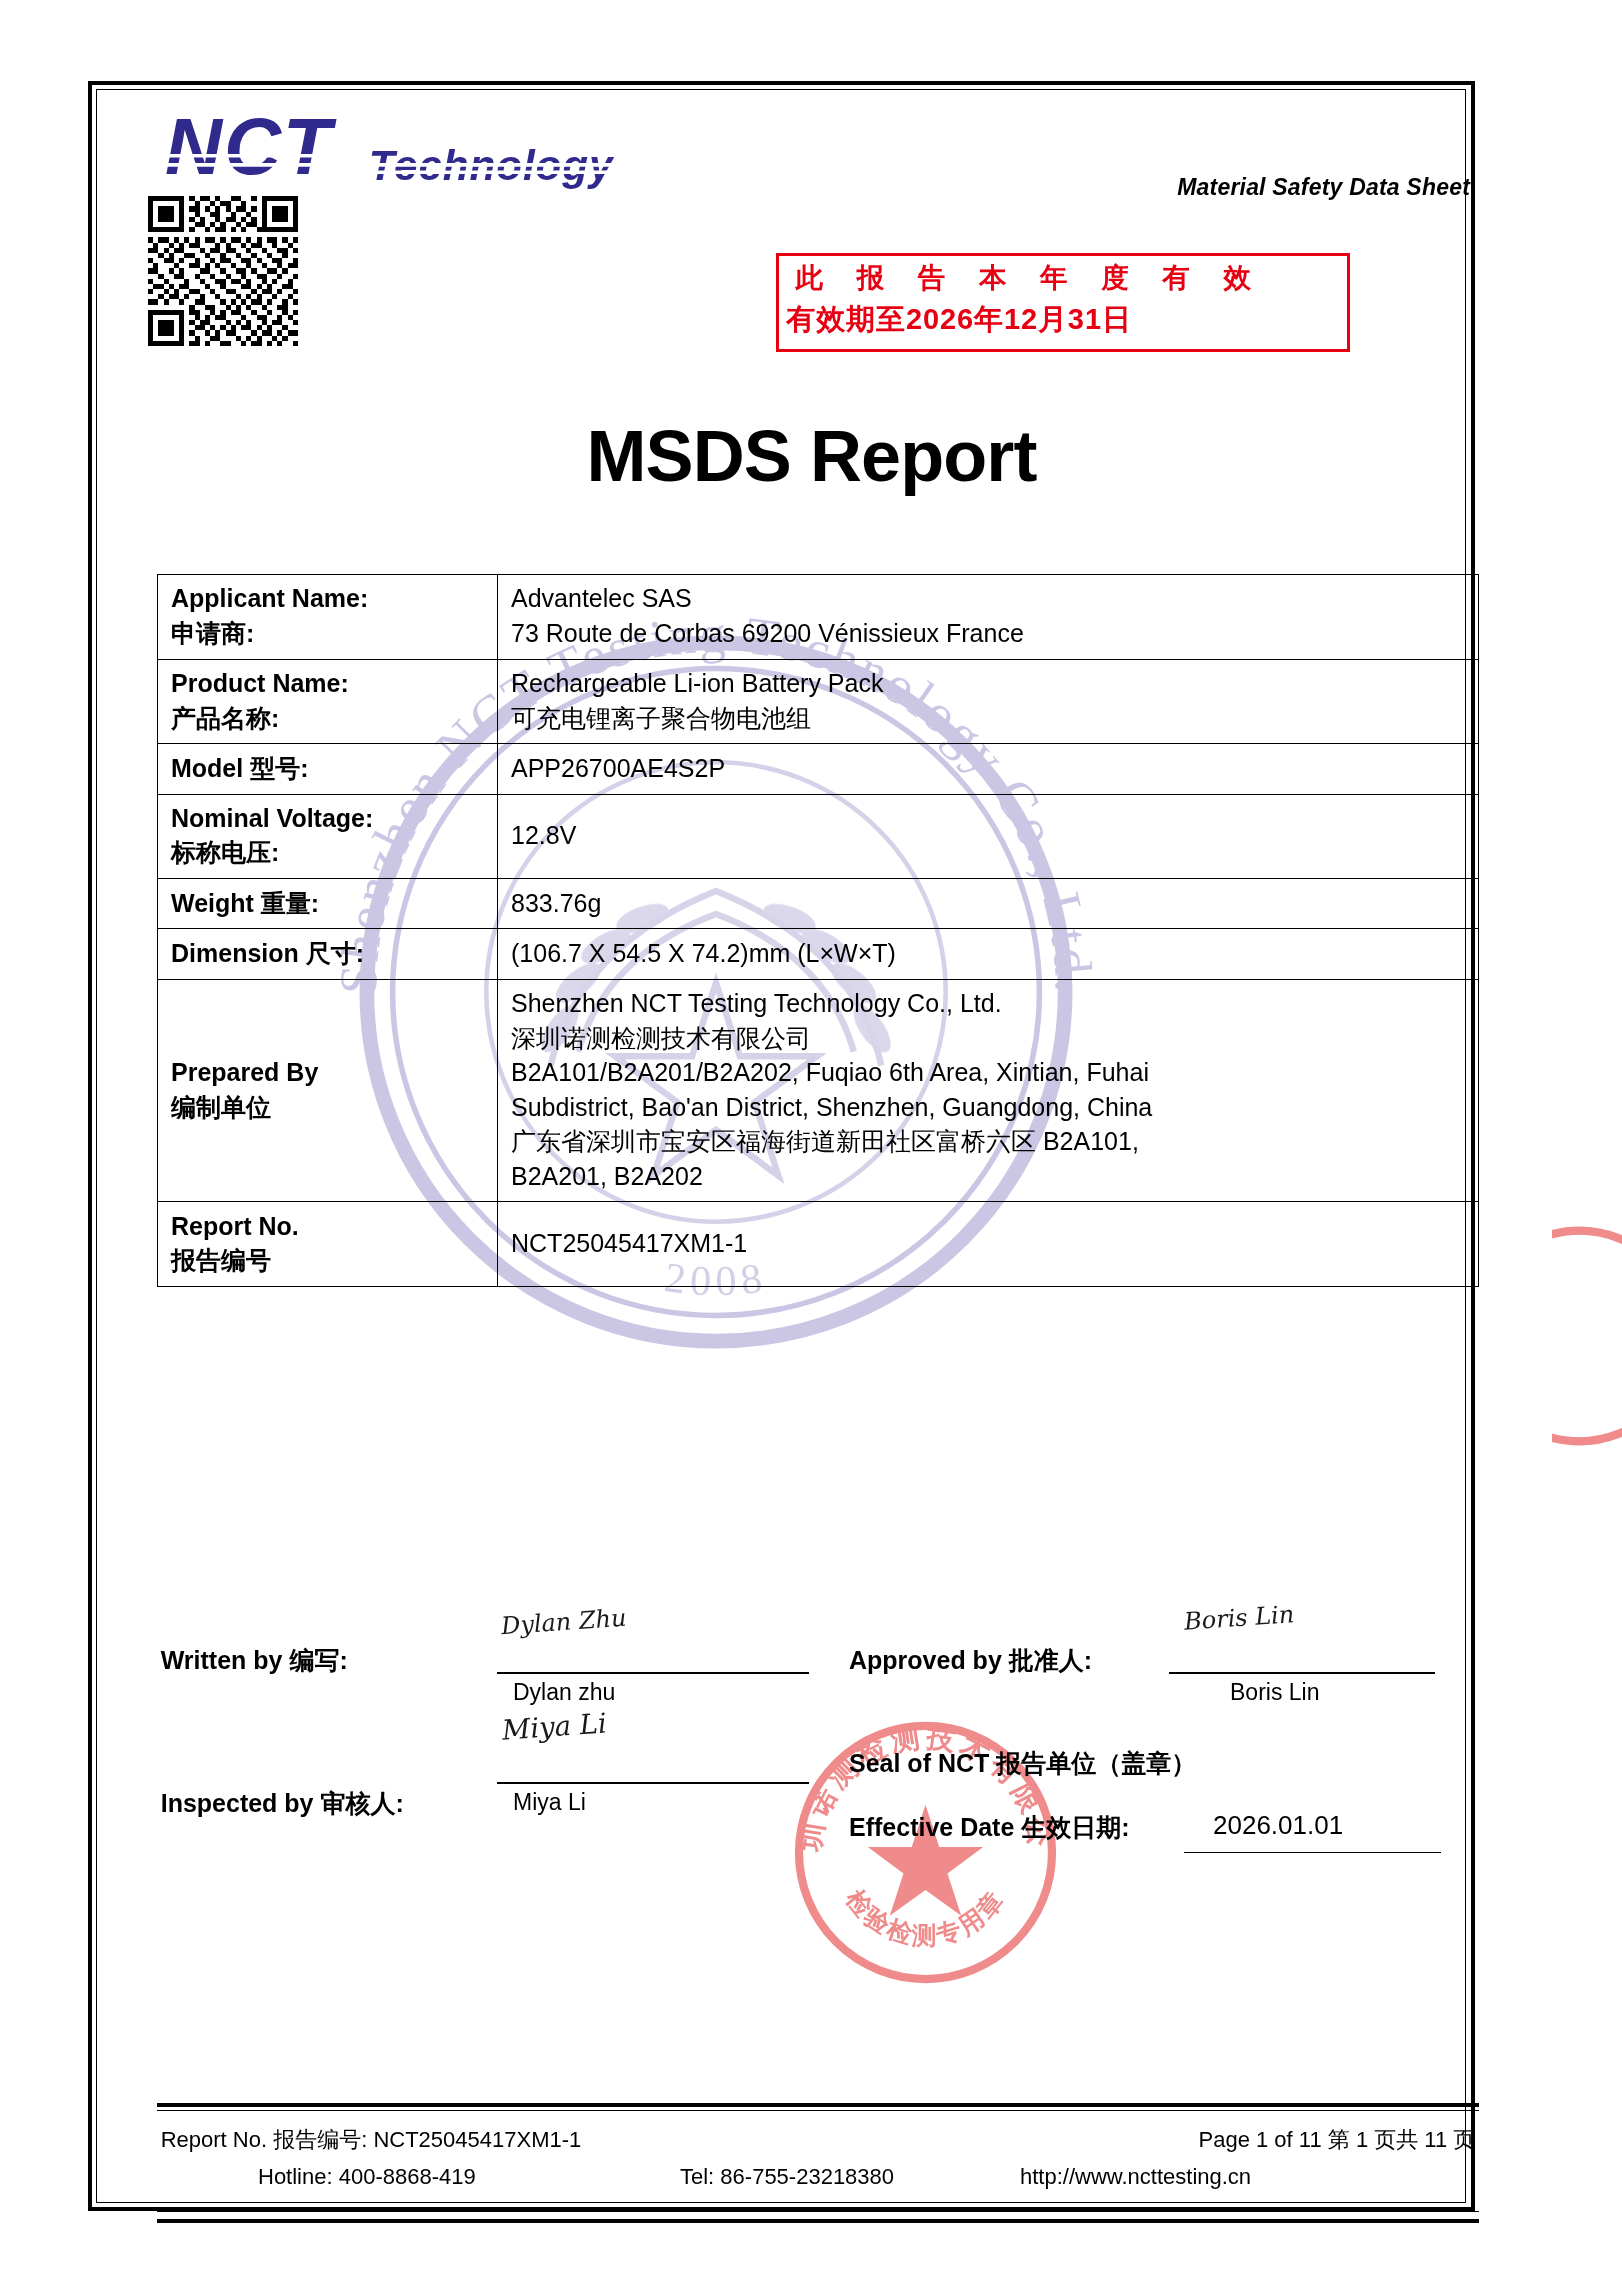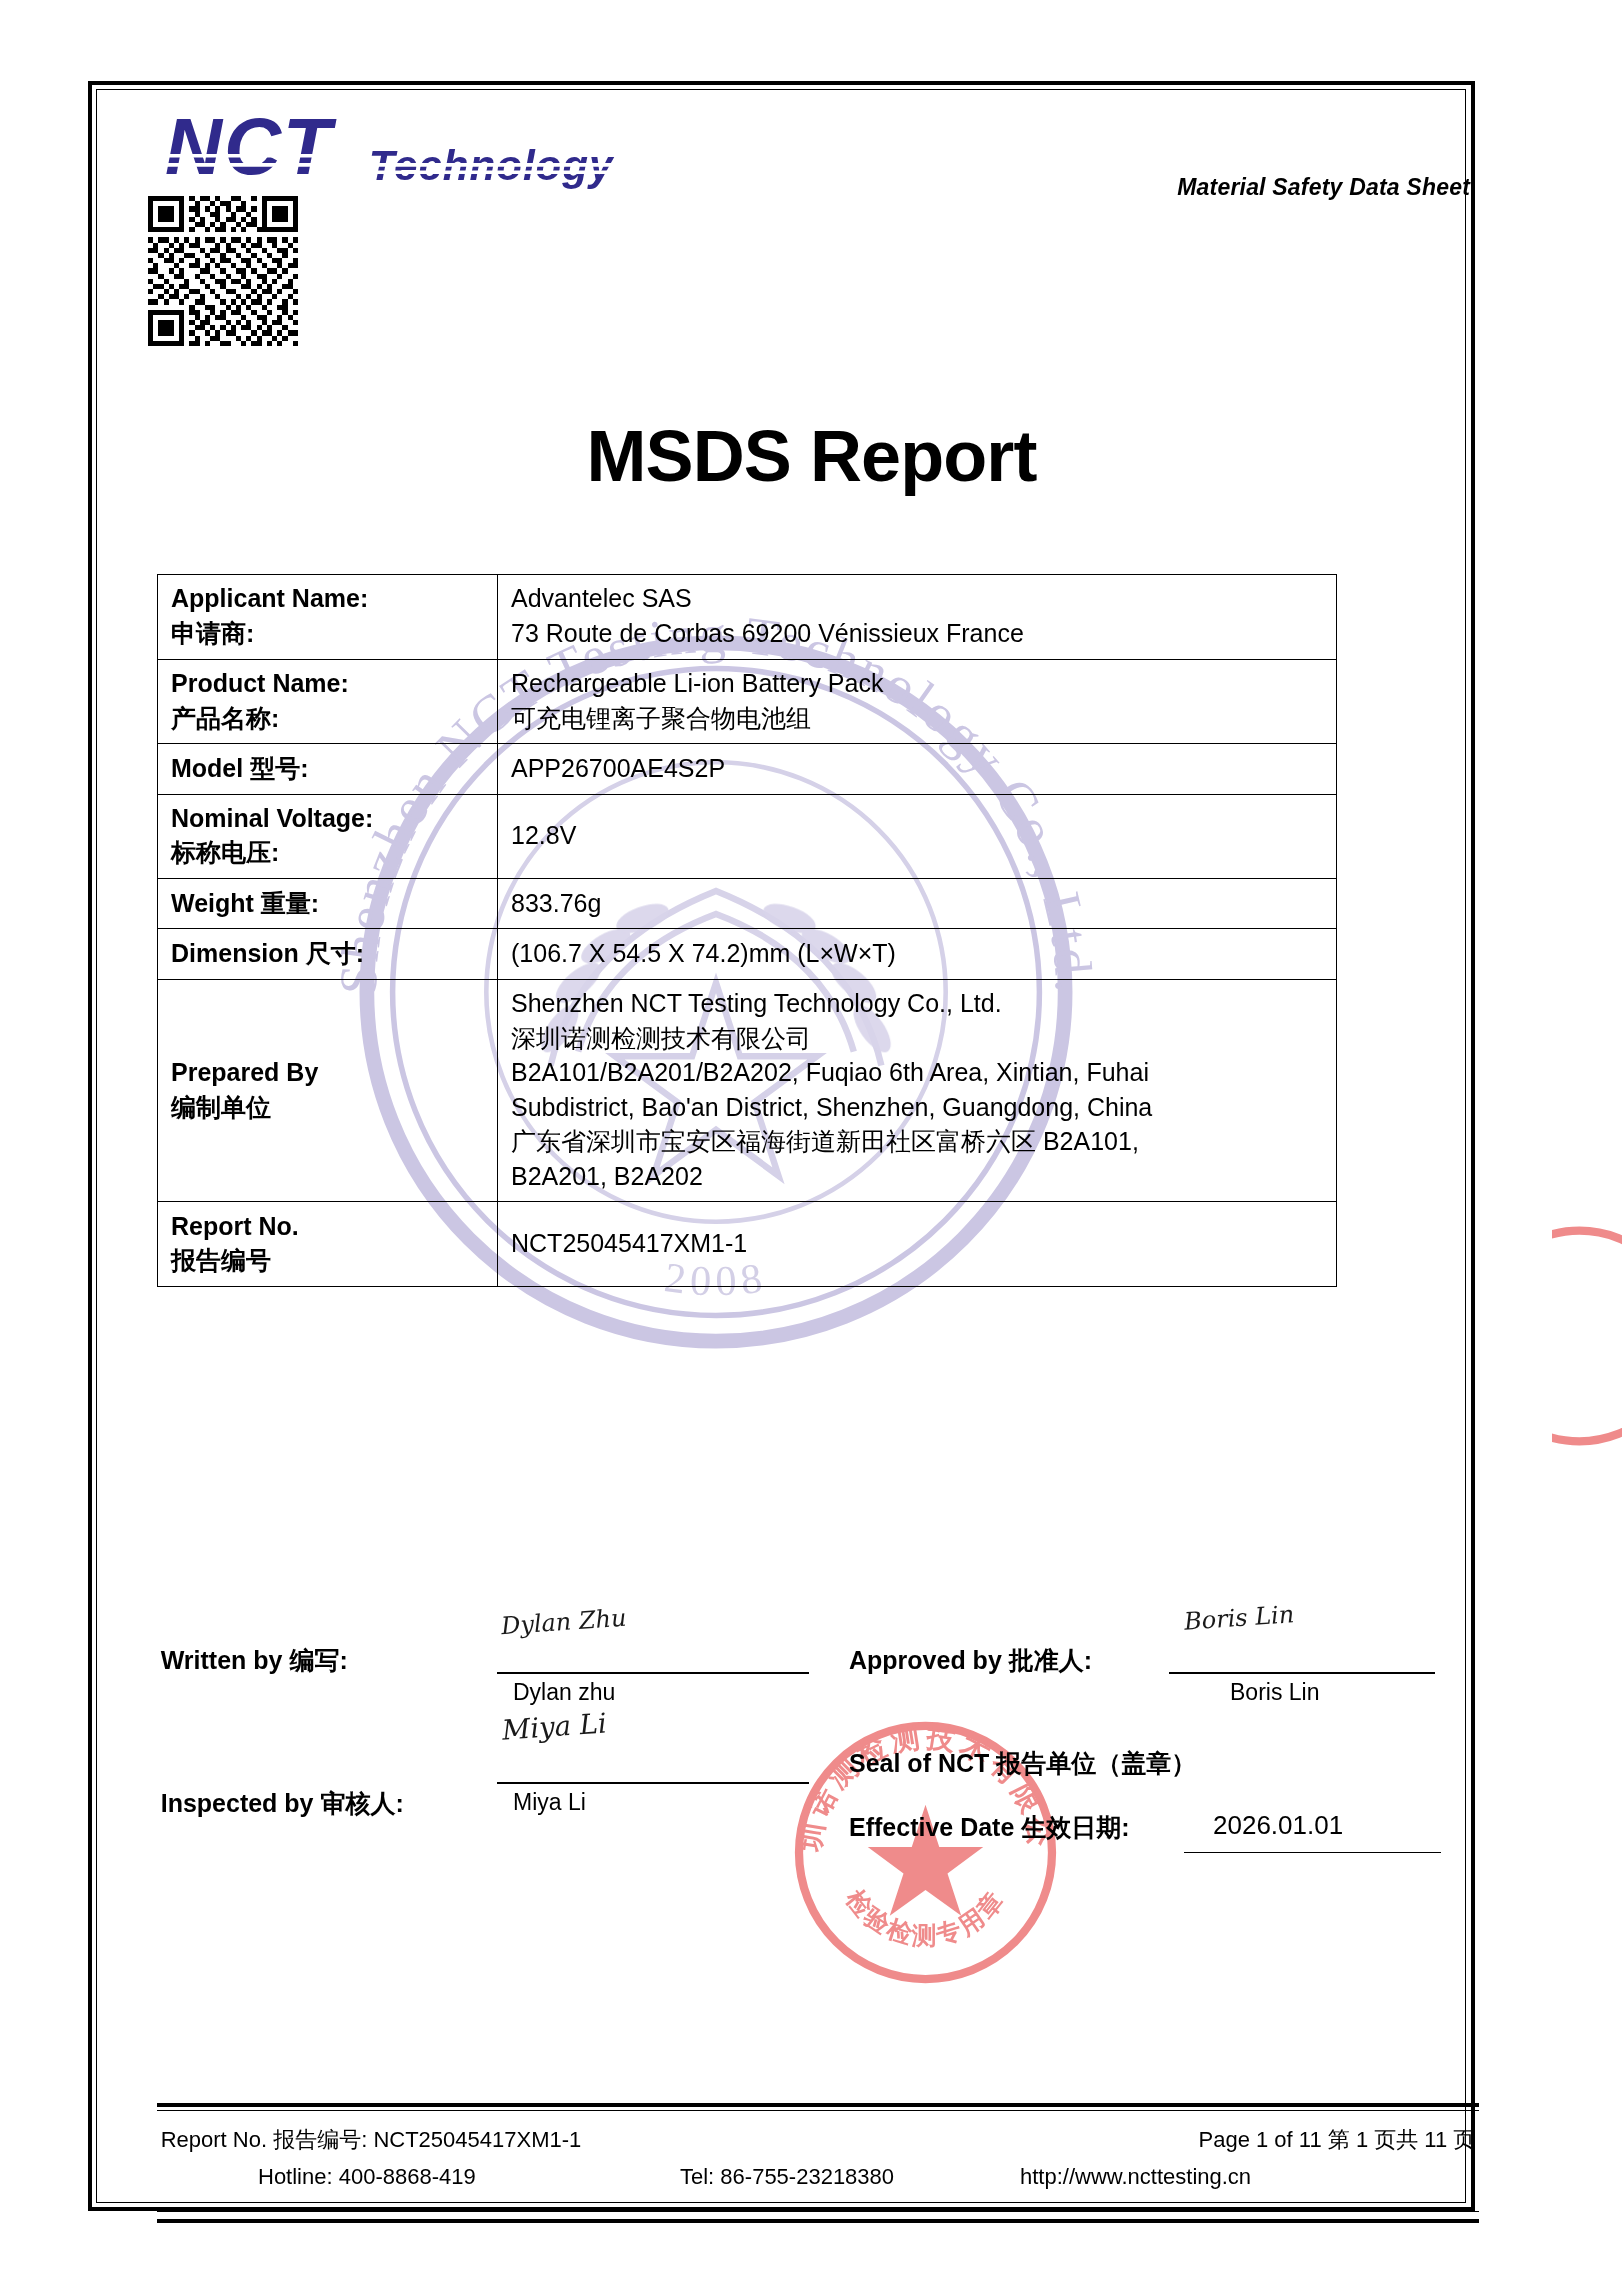--- a/index.html
+++ b/index.html
@@ -547,6 +547,10 @@
 
     <div id="msds-label">Material Safety Data Sheet</div>
 
+    <div id="validity-box">
+      <div id="validity-line1">此 报 告 本 年 度 有 效</div>
+      <div id="validity-line2">有效期至2026年12月31日</div>
+    </div>
 
     <div id="doc-title">MSDS Report</div>
 

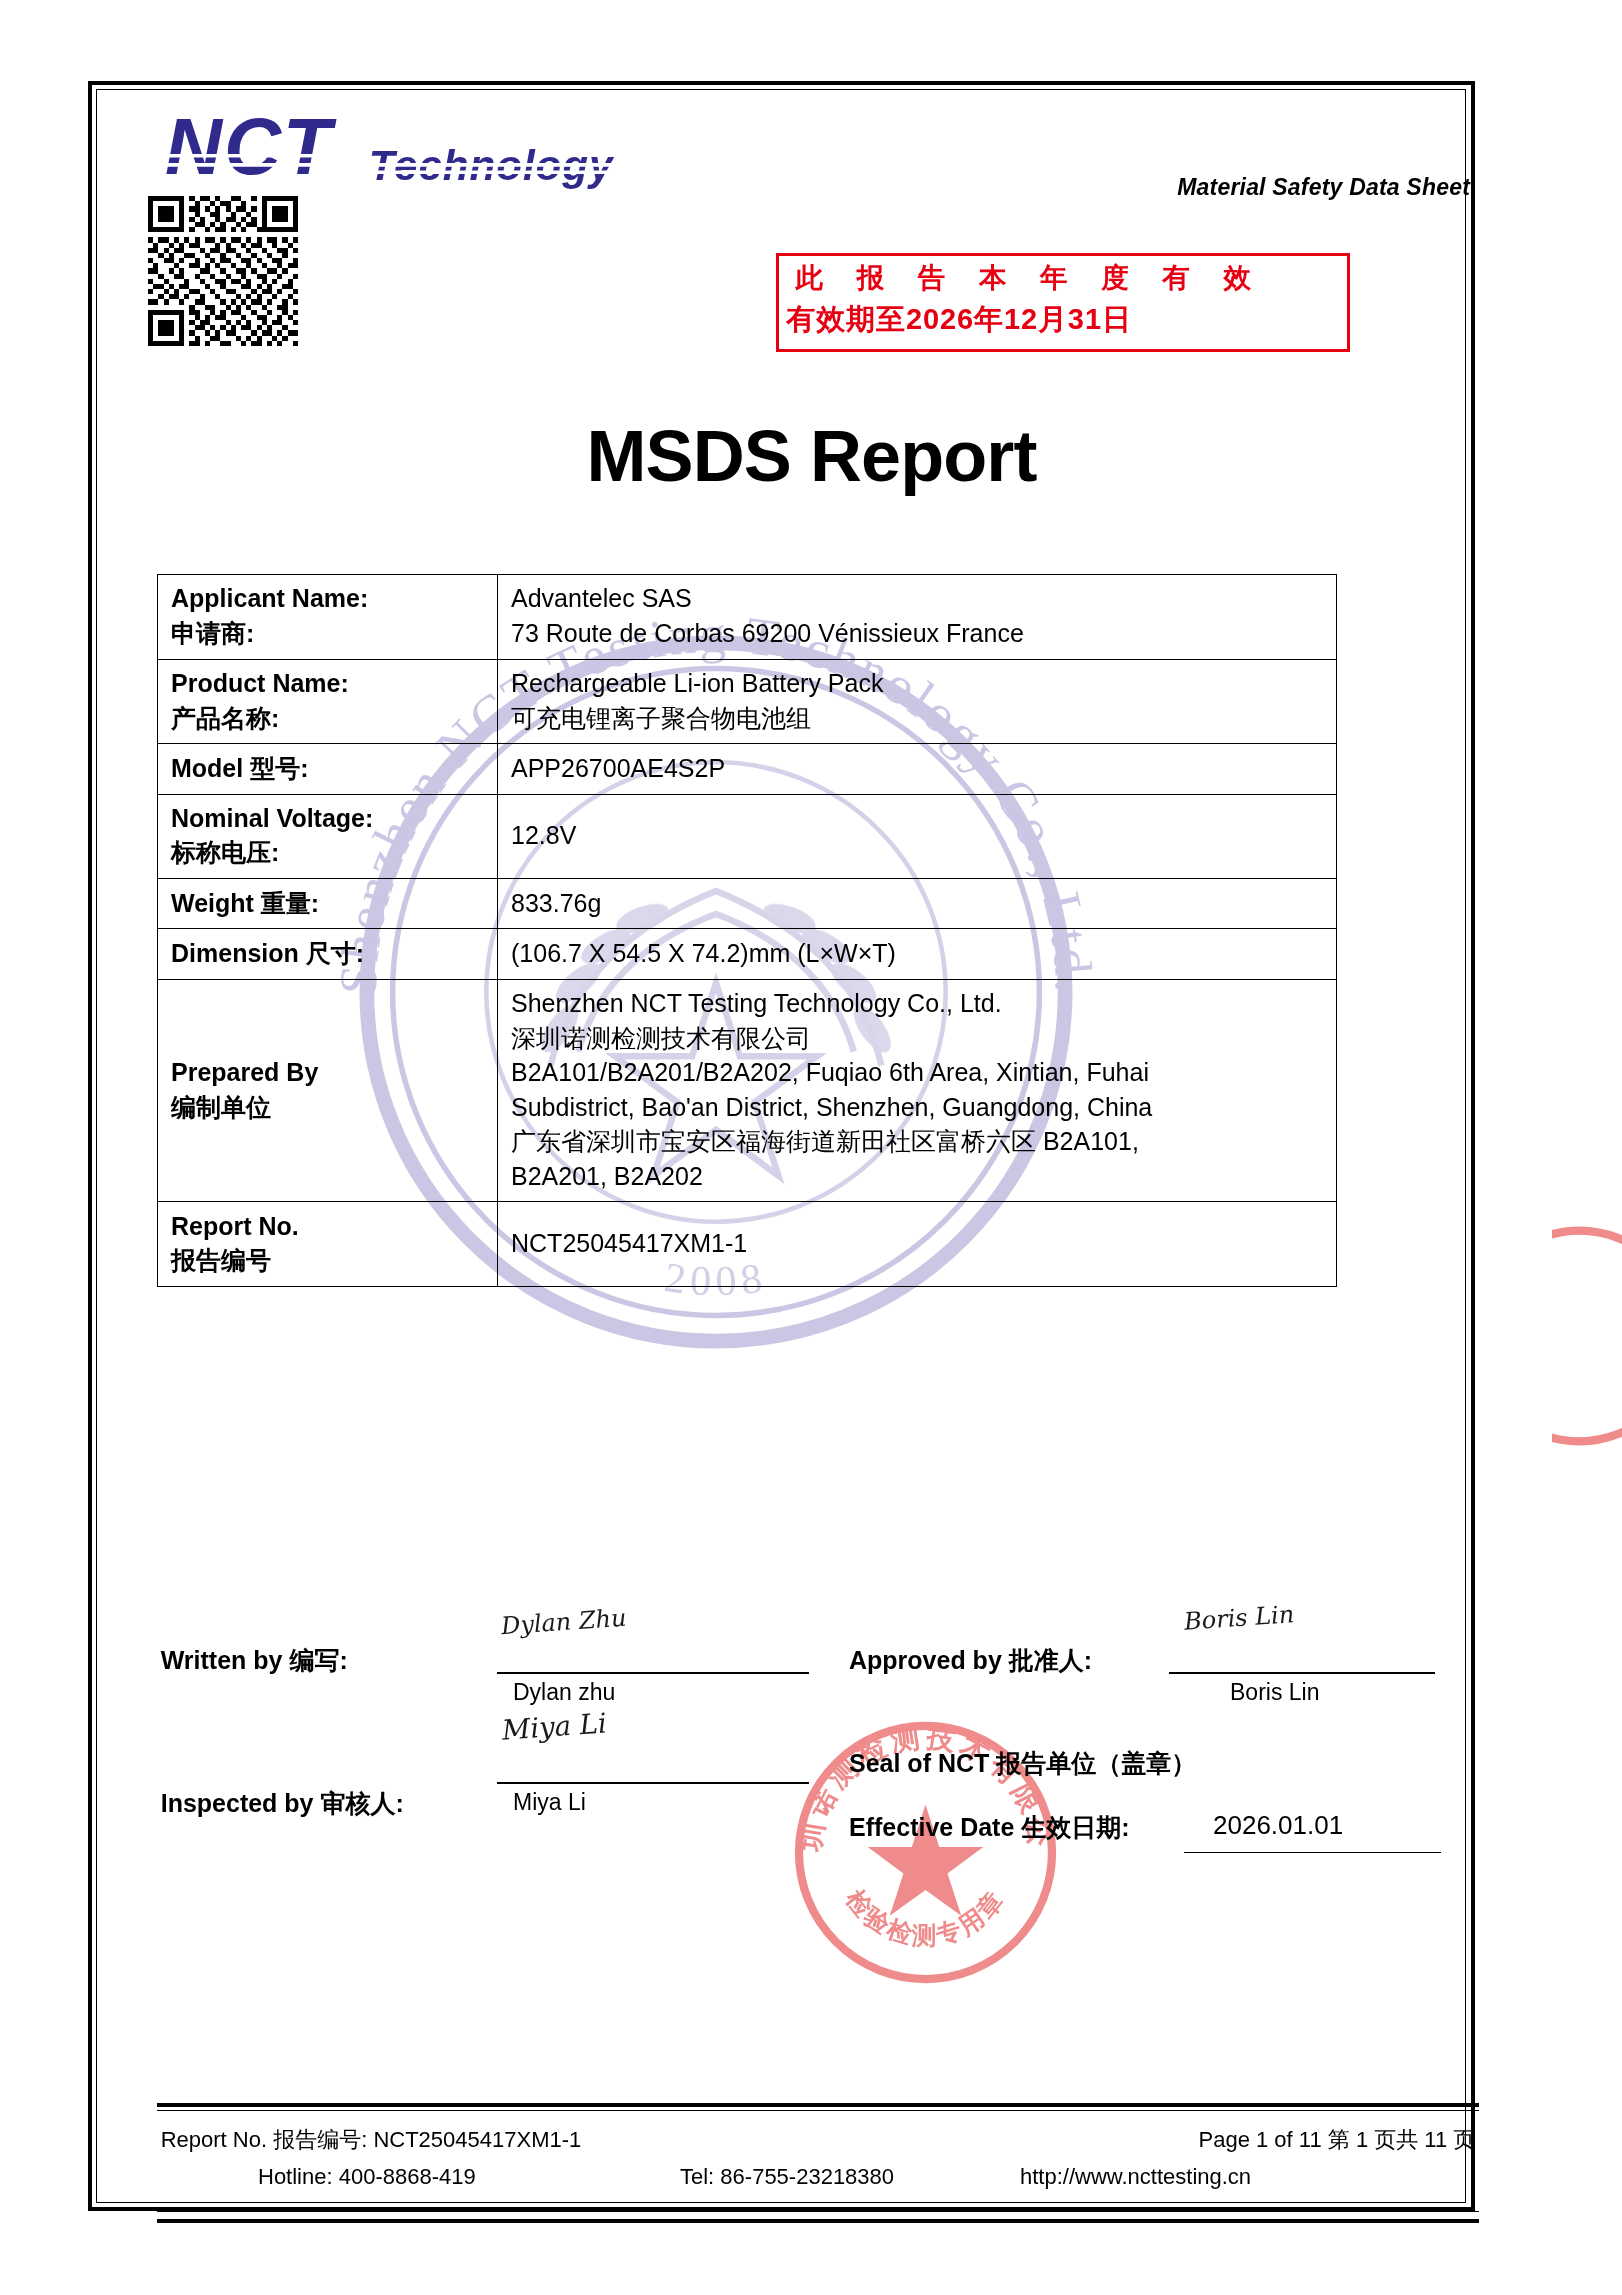--- a/index.html
+++ b/index.html
@@ -125,7 +125,7 @@
   #spec-table {
     position: absolute;
     left: 157px; top: 574px;
-    width: 1180px;
+    width: 1322px;
     border-collapse: collapse;
     table-layout: fixed;
     background: transparent;

